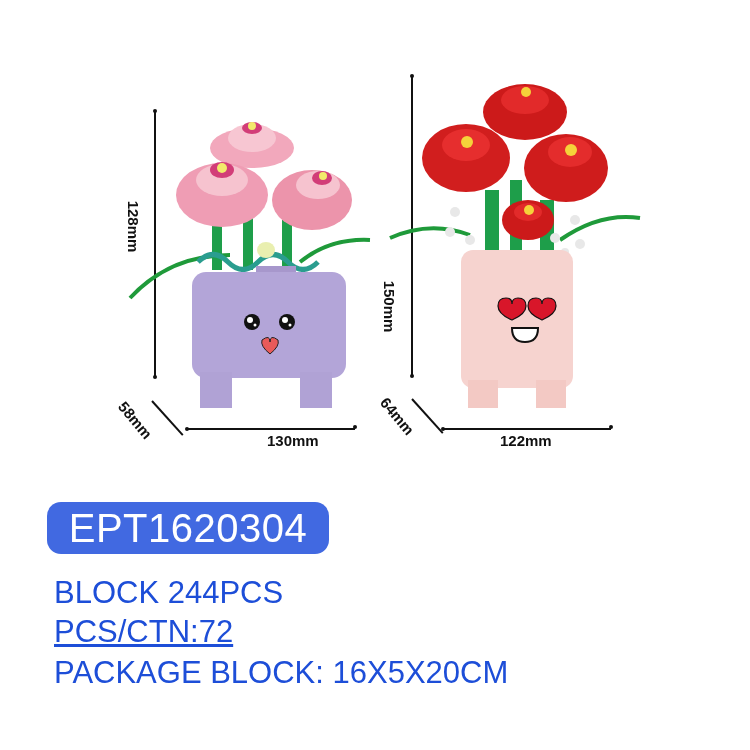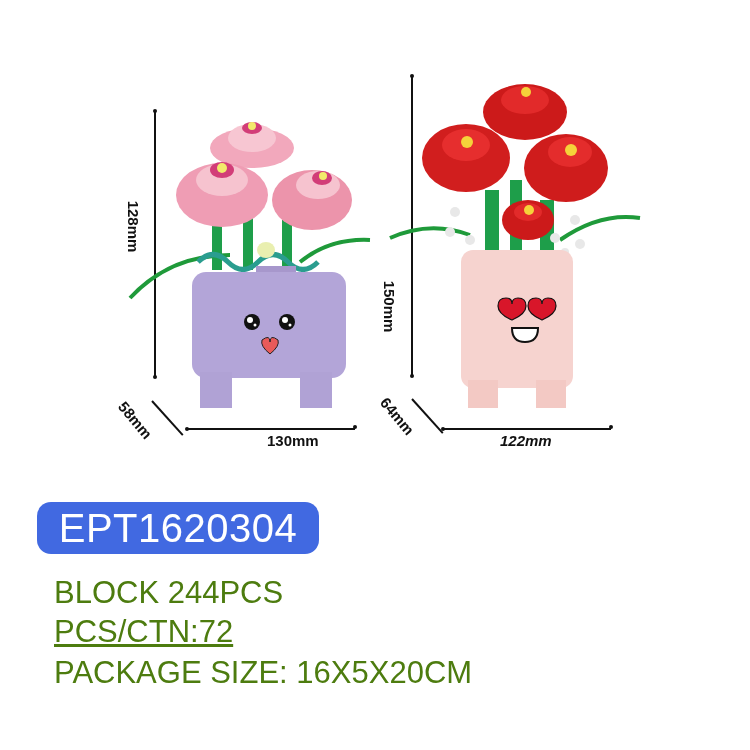--- a/index.html
+++ b/index.html
@@ -90,7 +90,7 @@
   <div class="hline" style="left:443px; top:428px; width:168px;"></div>
   <div class="dot" style="left:441px; top:427px;"></div>
   <div class="dot" style="left:609px; top:425px;"></div>
-  <div class="dim-text" style="left:500px; top:432px;font-style:italic;">122mm</div>
+  <div class="dim-text" style="left:500px; top:432px;">122mm</div>
 
   <svg width="750" height="750" style="left:0; top:0;">
 

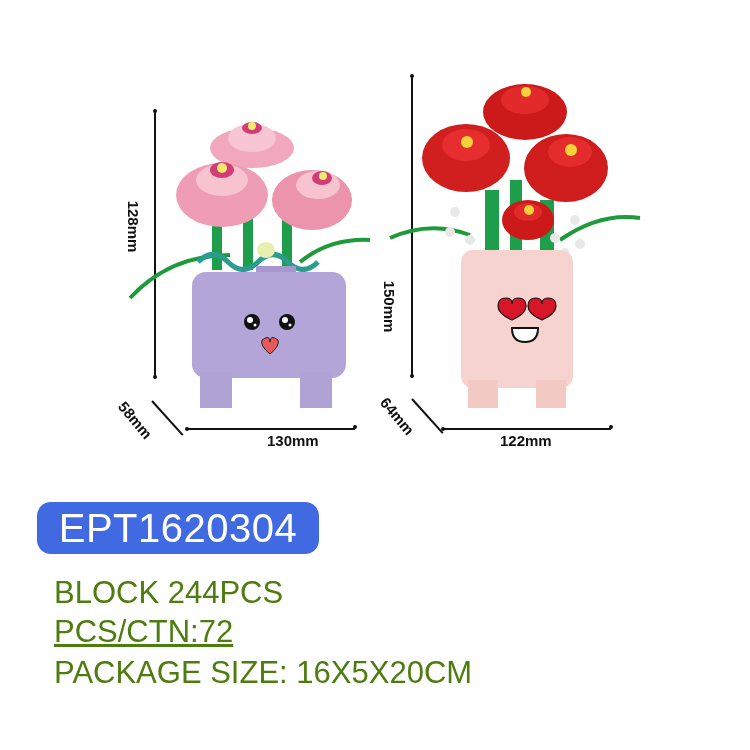--- a/index.html
+++ b/index.html
@@ -8,7 +8,7 @@
     .vline { position:absolute; width:2px; background:#111; }
     .hline { position:absolute; height:2px; background:#111; }
     .dot { position:absolute; width:4px; height:4px; border-radius:50%; background:#111; }
-    .model-badge { position:absolute; left:37px; top:502px; width:282px; height:52px; background:#4169e1; border-radius:14px; color:#fff; font-size:40px; line-height:52px; text-align:center; letter-spacing:0.5px; }
+    .model-badge { position:absolute; left:47px; top:502px; width:282px; height:52px; background:#4169e1; border-radius:14px; color:#fff; font-size:40px; line-height:52px; text-align:center; letter-spacing:0.5px; }
     .spec { position:absolute; left:54px; color:#4d7c0f; font-size:31px; line-height:36px; white-space:nowrap; }
     svg { position:absolute; overflow:visible; }
   </style>

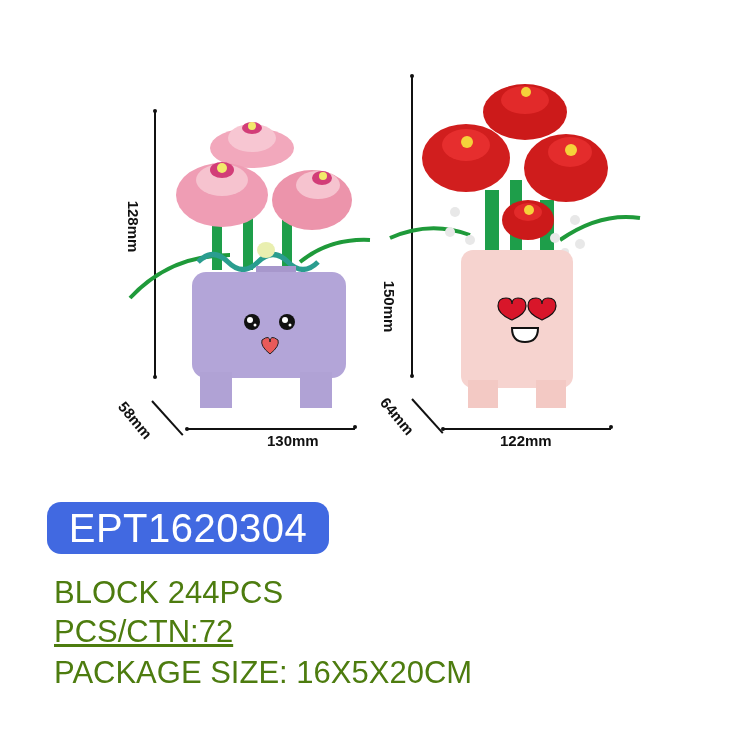--- a/index.html
+++ b/index.html
@@ -9,7 +9,7 @@
     .hline { position:absolute; height:2px; background:#111; }
     .dot { position:absolute; width:4px; height:4px; border-radius:50%; background:#111; }
     .model-badge { position:absolute; left:47px; top:502px; width:282px; height:52px; background:#4169e1; border-radius:14px; color:#fff; font-size:40px; line-height:52px; text-align:center; letter-spacing:0.5px; }
-    .spec { position:absolute; left:54px; color:#4d7c0f; font-size:31px; line-height:36px; white-space:nowrap; }
+    .spec { position:absolute; left:54px; color:#1d4ed8; font-size:31px; line-height:36px; white-space:nowrap; }
     svg { position:absolute; overflow:visible; }
   </style>
 </head>

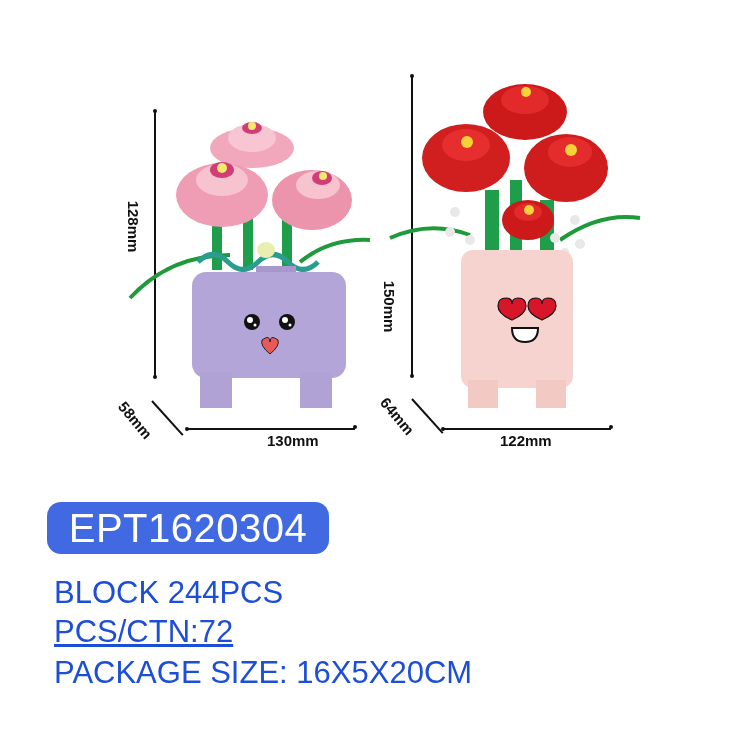--- a/index.html
+++ b/index.html
@@ -144,6 +144,6 @@
 
 <div class="spec" style="top:575px;">BLOCK 244PCS</div>
 <div class="spec" style="top:614px;text-decoration:underline;">PCS/CTN:72</div>
-<div class="spec" style="top:655px;">PACKAGE SIZE: 16X5X20CM</div>
+<div class="spec" style="top:655px;">PACKAGE BLOCK: 16X5X20CM</div>
 
 </body></html>

